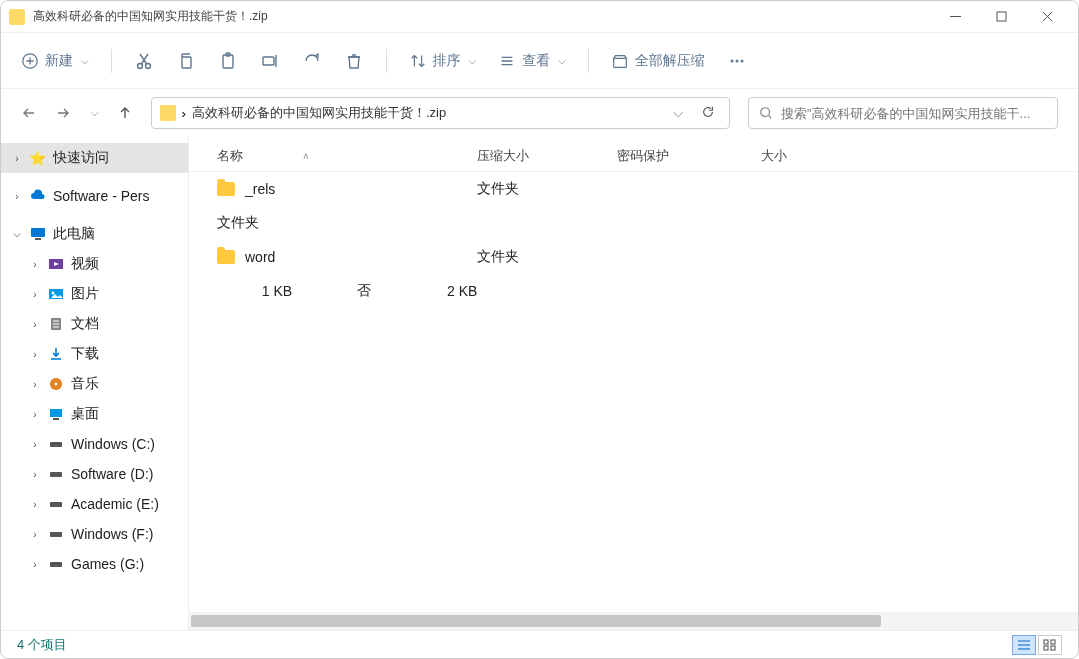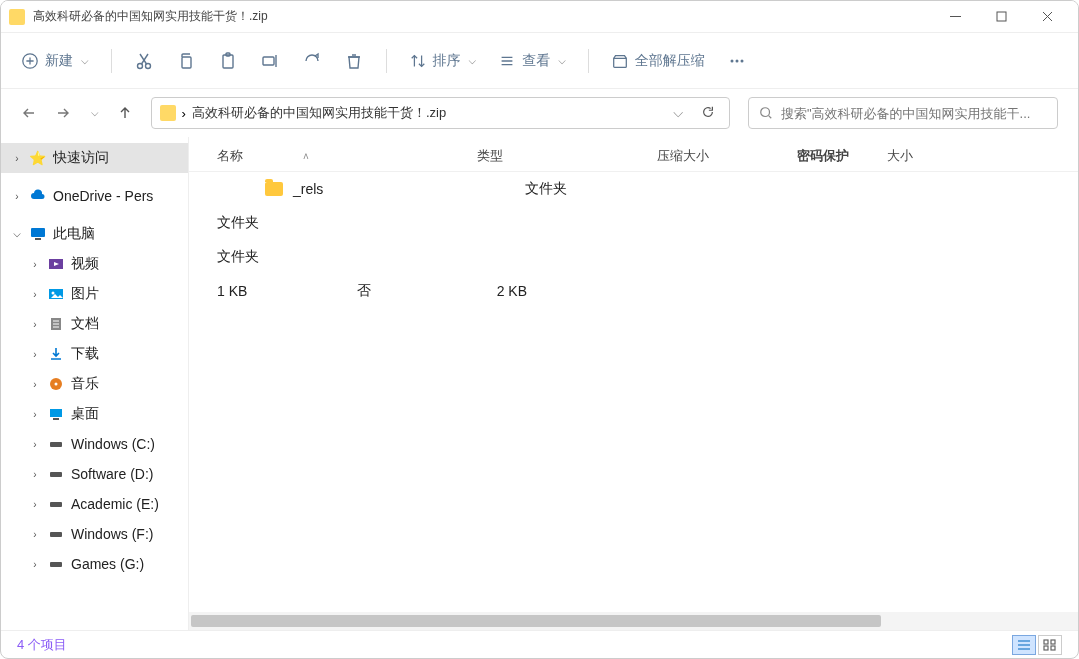--- a/index.html
+++ b/index.html
@@ -372,7 +372,6 @@
           <span>名称</span>
           <span class="sort-caret">˄</span>
         </div>
-      <div class="col-type">类型</div>
       <div class="col-comp-left">压缩大小</div>
       <div class="col-pw">密码保护</div>
       <div class="col-size">大小</div>

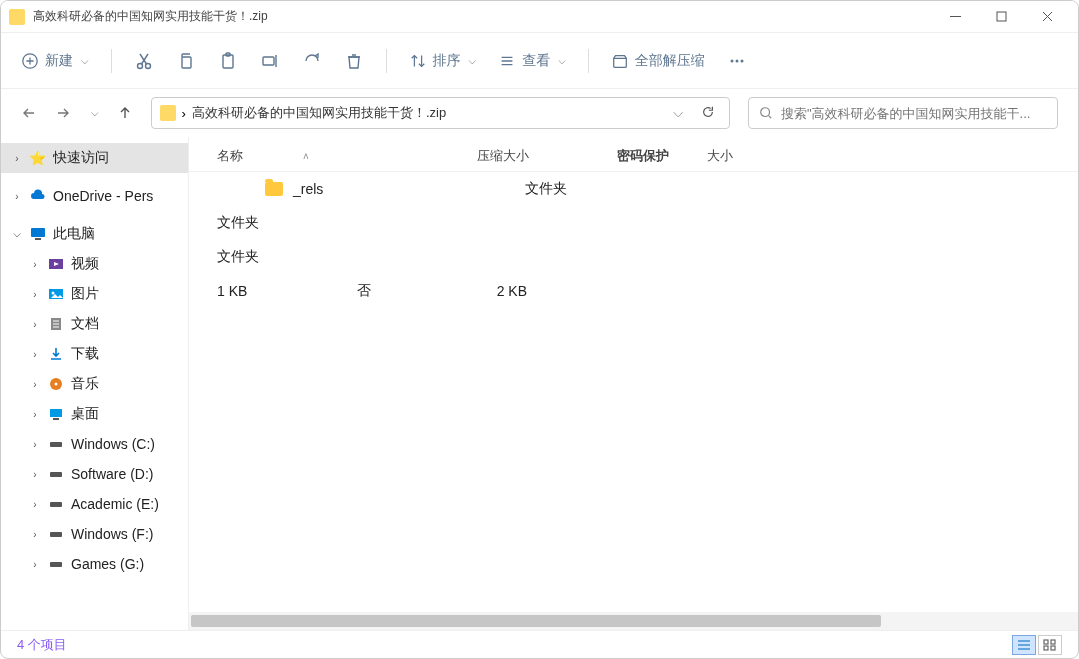--- a/index.html
+++ b/index.html
@@ -52,7 +52,7 @@
     .col-name { width: 260px; display: flex; align-items: center; gap: 60px; }
     .col-type { width: 180px; }
     .col-comp-left { width: 140px; font-family: Liberation Mono, monospace; }
-    .col-pw { width: 90px; font-weight: bold; }
+    .col-pw { width: 90px; }
     .col-size { width: 80px; }
     .sort-caret { color: #888; font-size: 10px; }
     

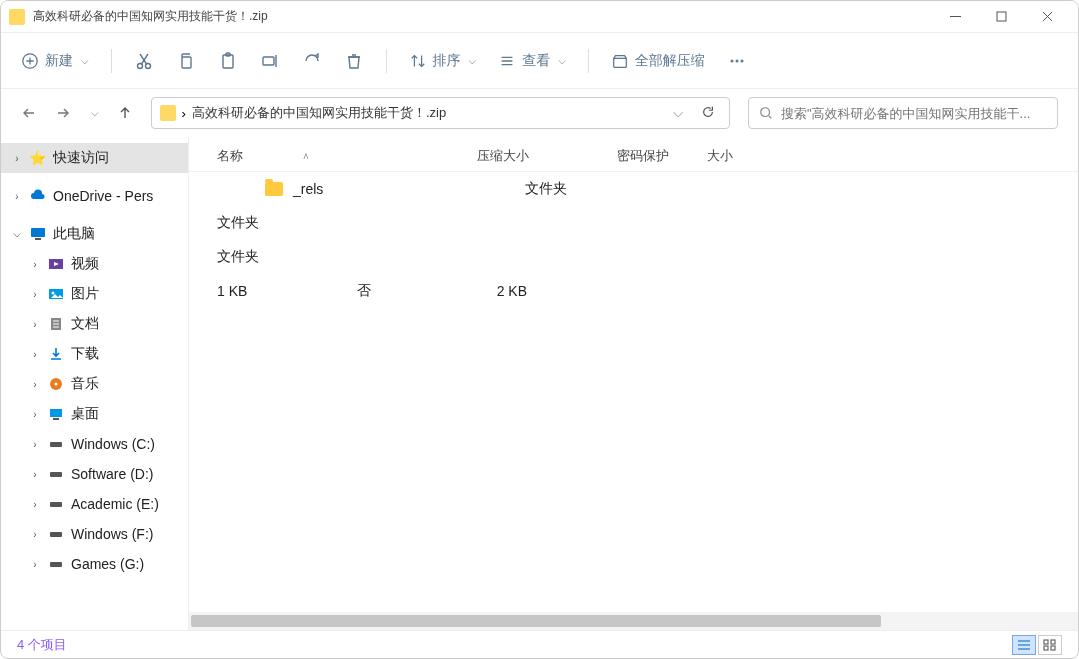--- a/index.html
+++ b/index.html
@@ -53,7 +53,7 @@
     .col-type { width: 180px; }
     .col-comp-left { width: 140px; font-family: Liberation Mono, monospace; }
     .col-pw { width: 90px; }
-    .col-size { width: 80px; }
+    .col-size { width: 80px; text-align: right; }
     .sort-caret { color: #888; font-size: 10px; }
     
     .rows { flex: 1; overflow: auto; }

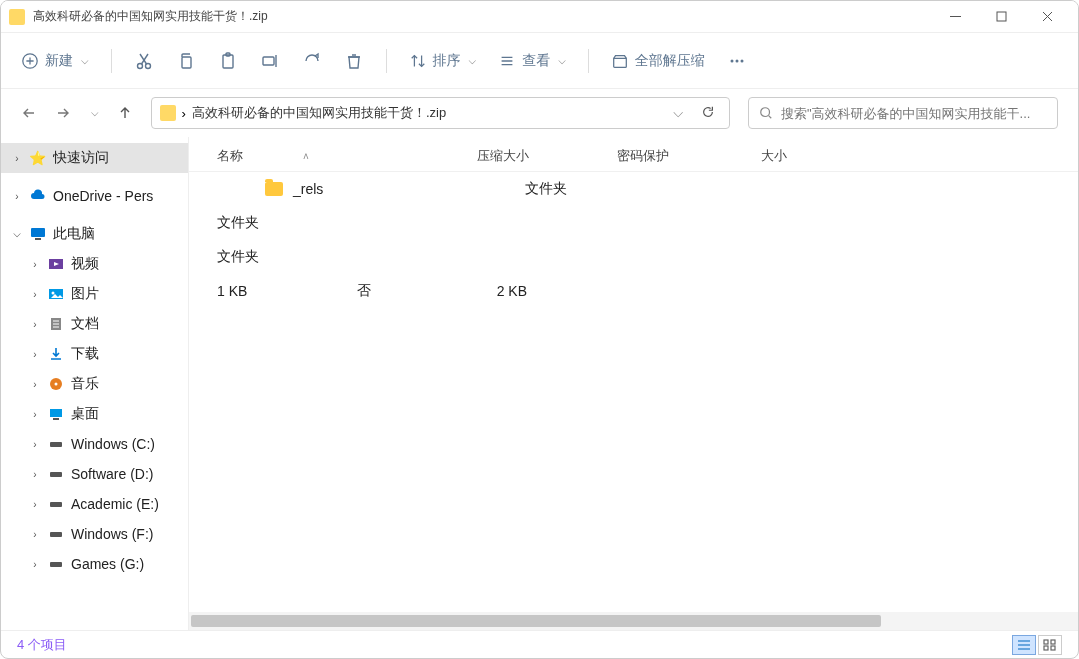--- a/index.html
+++ b/index.html
@@ -244,7 +244,7 @@
             <path d="M5 12 a3 3 0 0 1 0-6 a4 4 0 0 1 8 1 a2.5 2.5 0 0 1 0 5 z" fill="#0078D4"></path>
           </svg>
         </span>
-      <span class="side-label">OneDrive - Pers</span>
+      <span class="side-label">Software - Pers</span>
     </div>
     <div class="side-spacer"></div>
     <div class="side-item">

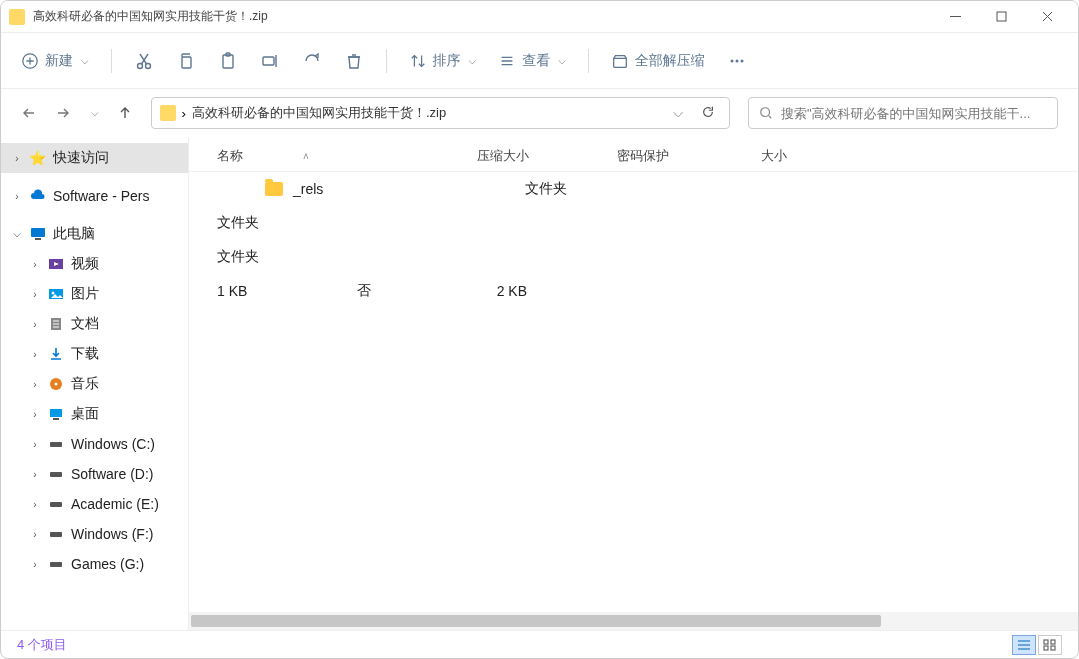--- a/index.html
+++ b/index.html
@@ -58,7 +58,7 @@
     
     .rows { flex: 1; overflow: auto; }
     .row { display: flex; padding: 8px 20px 8px 28px; font-size: 14px; color: #222; align-items: center; }
-    .row .c-name { width: 260px; display: flex; align-items: center; gap: 10px; margin-left: 48px; }
+    .row .c-name { width: 260px; display: flex; align-items: center; gap: 10px; }
     .row .c-type { width: 180px; }
     .row .c-comp { width: 140px; text-align: left; padding-right: 20px; }
     .row .c-pw { width: 90px; }

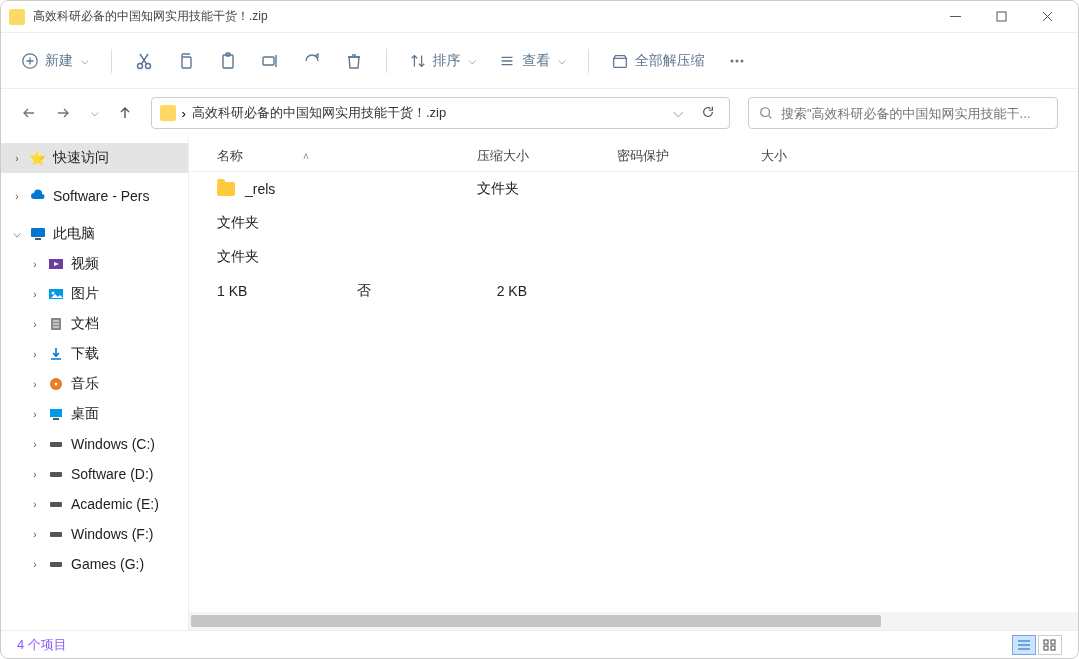--- a/index.html
+++ b/index.html
@@ -394,6 +394,10 @@
           <div class="c-size"></div>
         </div>
         <div class="row">
+          <div class="c-name">
+            <div class="file-icon-folder"></div>
+            <span>word</span>
+          </div>
           <div class="c-type">文件夹</div>
           <div class="c-comp"></div>
           <div class="c-pw"></div>

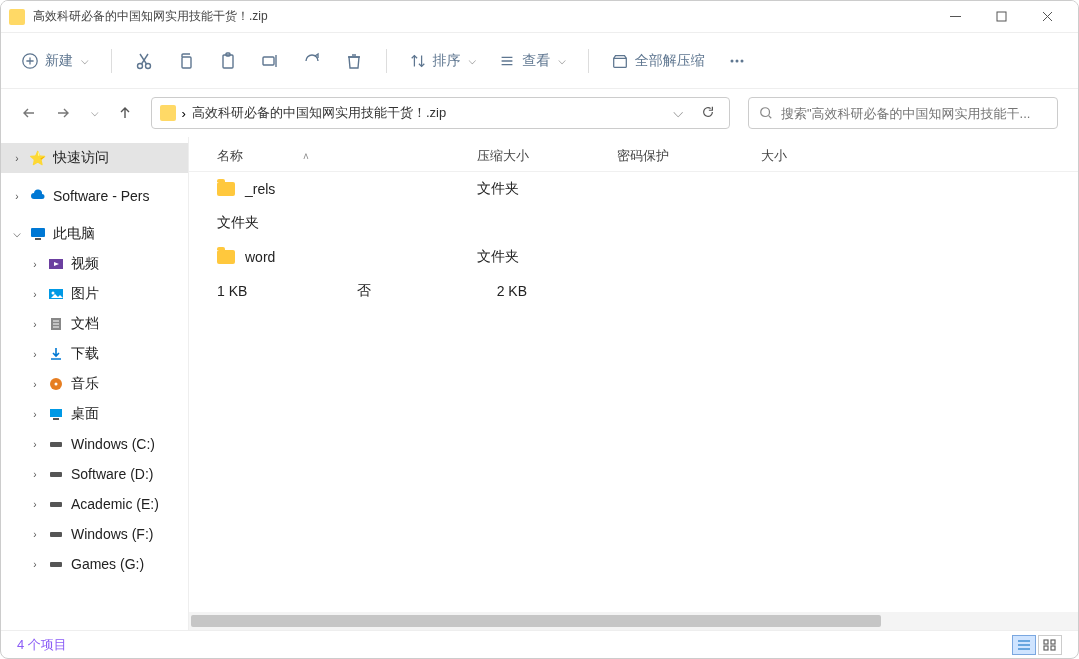--- a/index.html
+++ b/index.html
@@ -60,7 +60,7 @@
     .row { display: flex; padding: 8px 20px 8px 28px; font-size: 14px; color: #222; align-items: center; }
     .row .c-name { width: 260px; display: flex; align-items: center; gap: 10px; }
     .row .c-type { width: 180px; }
-    .row .c-comp { width: 140px; text-align: left; padding-right: 20px; }
+    .row .c-comp { width: 140px; text-align: center; padding-right: 20px; }
     .row .c-pw { width: 90px; }
     .row .c-size { width: 80px; text-align: right; }
     .file-icon-folder { width: 18px; height: 14px; background: #FFC83D; border-radius: 2px; position: relative; }

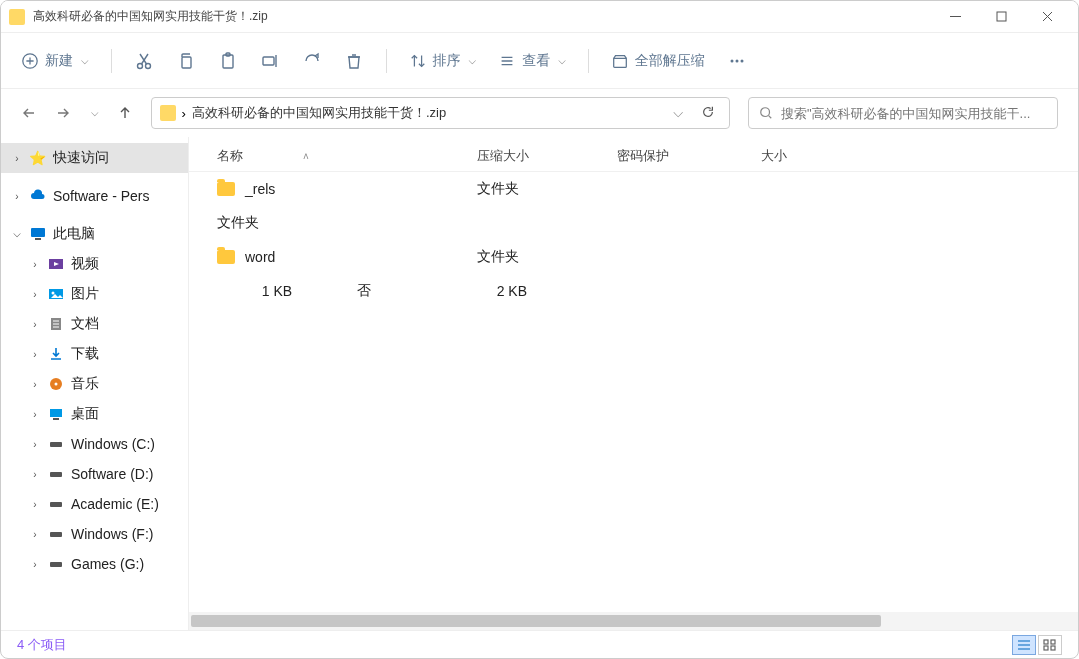--- a/index.html
+++ b/index.html
@@ -62,7 +62,7 @@
     .row .c-type { width: 180px; }
     .row .c-comp { width: 140px; text-align: center; padding-right: 20px; }
     .row .c-pw { width: 90px; }
-    .row .c-size { width: 80px; text-align: right; }
+    .row .c-size { width: 80px; text-align: left; }
     .file-icon-folder { width: 18px; height: 14px; background: #FFC83D; border-radius: 2px; position: relative; }
     .file-icon-folder::before { content: ""; position: absolute; top: -3px; left: 0; width: 8px; height: 3px; background: #FFC83D; border-radius: 2px 2px 0 0; }
     .file-icon-doc { width: 14px; height: 18px; border: 1px solid #888; border-radius: 2px; position: relative; background: #fff; }

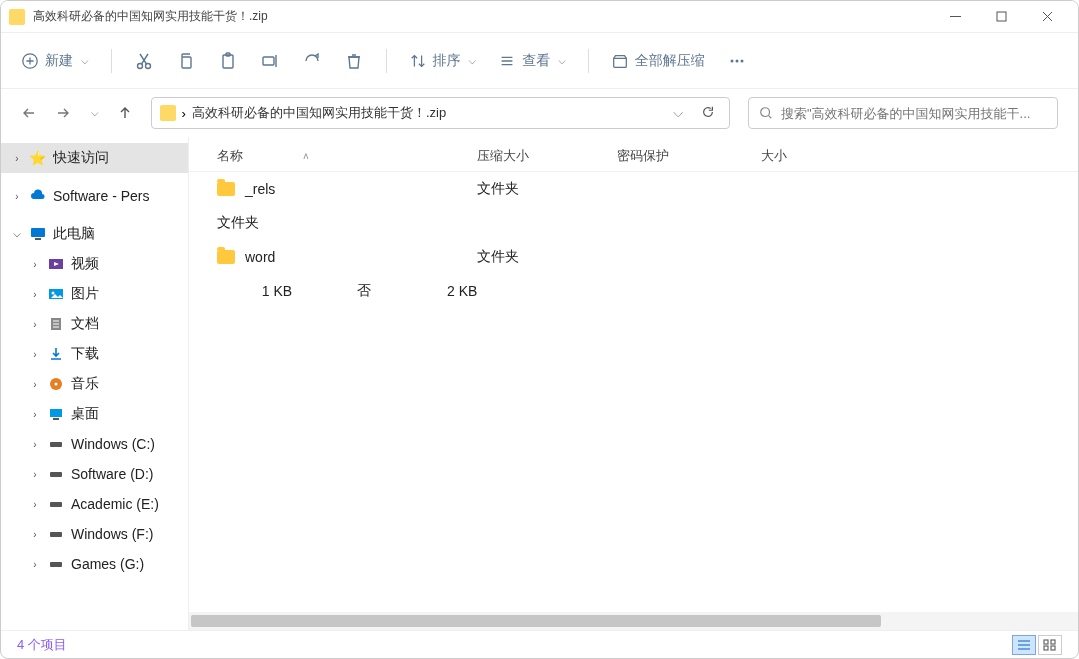--- a/index.html
+++ b/index.html
@@ -72,7 +72,7 @@
     .hscroll-thumb { height: 12px; width: 78%; background: #c6c6c6; border-radius: 2px; }
     
     
-    .statusbar { height: 28px; display: flex; align-items: center; padding: 0 16px; font-size: 13px; color: #8b5cf6; border-top: 1px solid #eee; }
+    .statusbar { height: 28px; display: flex; align-items: center; padding: 0 16px; font-size: 13px; color: #0f766e; border-top: 1px solid #eee; }
     .status-text { flex: 1; }
     .view-btn { width: 24px; height: 20px; border: 1px solid #ccc; display: flex; align-items: center; justify-content: center; margin-left: 2px; background: #fff; }
     .view-btn.active { background: #cfe4ff; border-color: #7aa7e0; }

